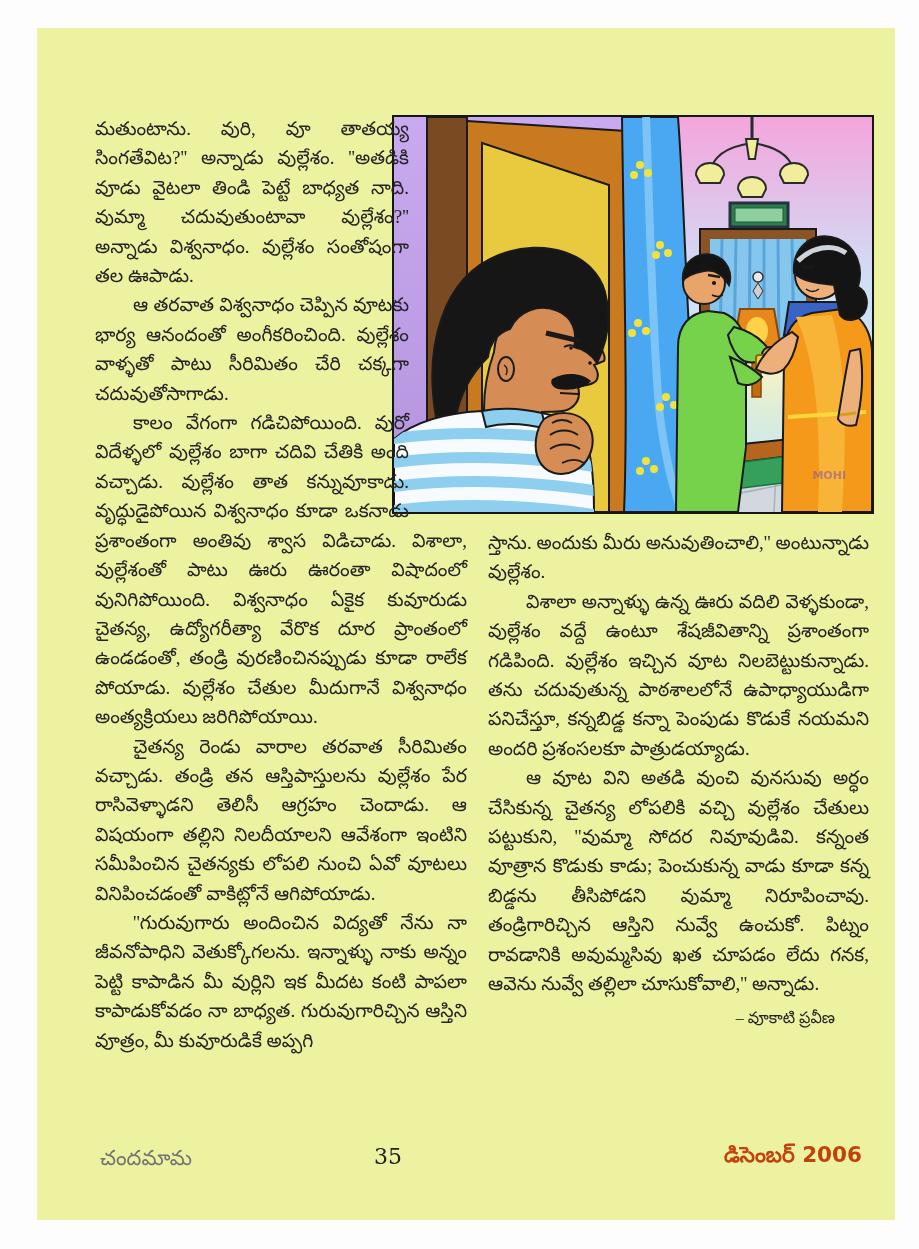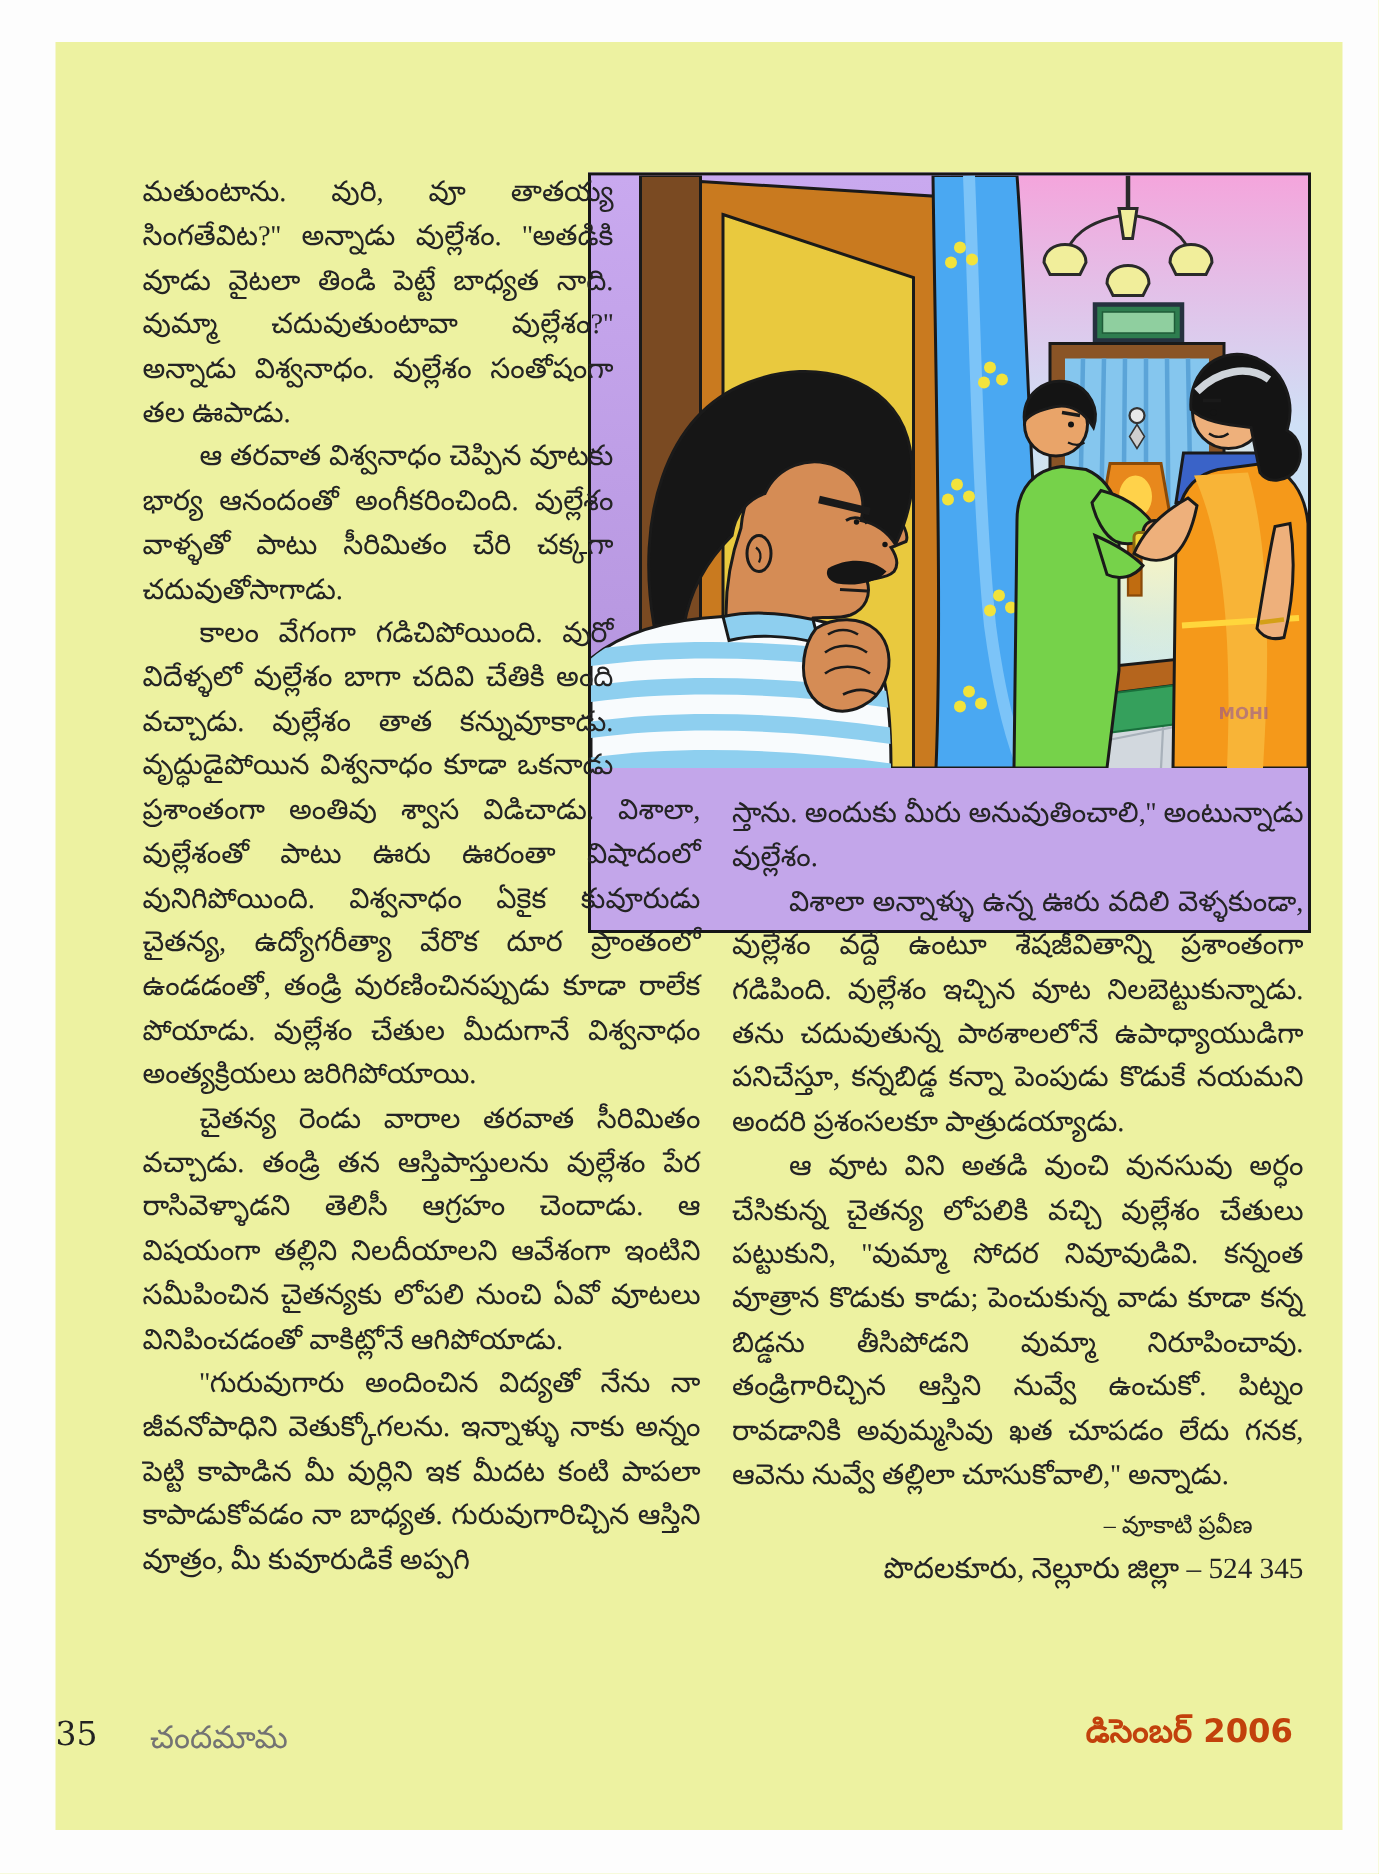--- a/index.html
+++ b/index.html
@@ -12,7 +12,7 @@
   .left-col  { left:58px;  top:86px;  width:372px; }
   .right-col { left:451px; top:500px; width:381px; }
   .img-spacer { float:right; width:58px; height:404px; }
-  .illustration { position:absolute; left:355px; top:87px; width:482px; height:507px;
+  .illustration { position:absolute; left:355px; top:87px; width:482px; height:399px;
                   border:2px solid #161616; box-sizing:border-box; background:#c3a6ea; }
   .illustration svg { display:block; width:478px; height:395px; }
   .signature-author  { margin-top:4px; text-align:right; padding-right:34px; font-size:16px; }

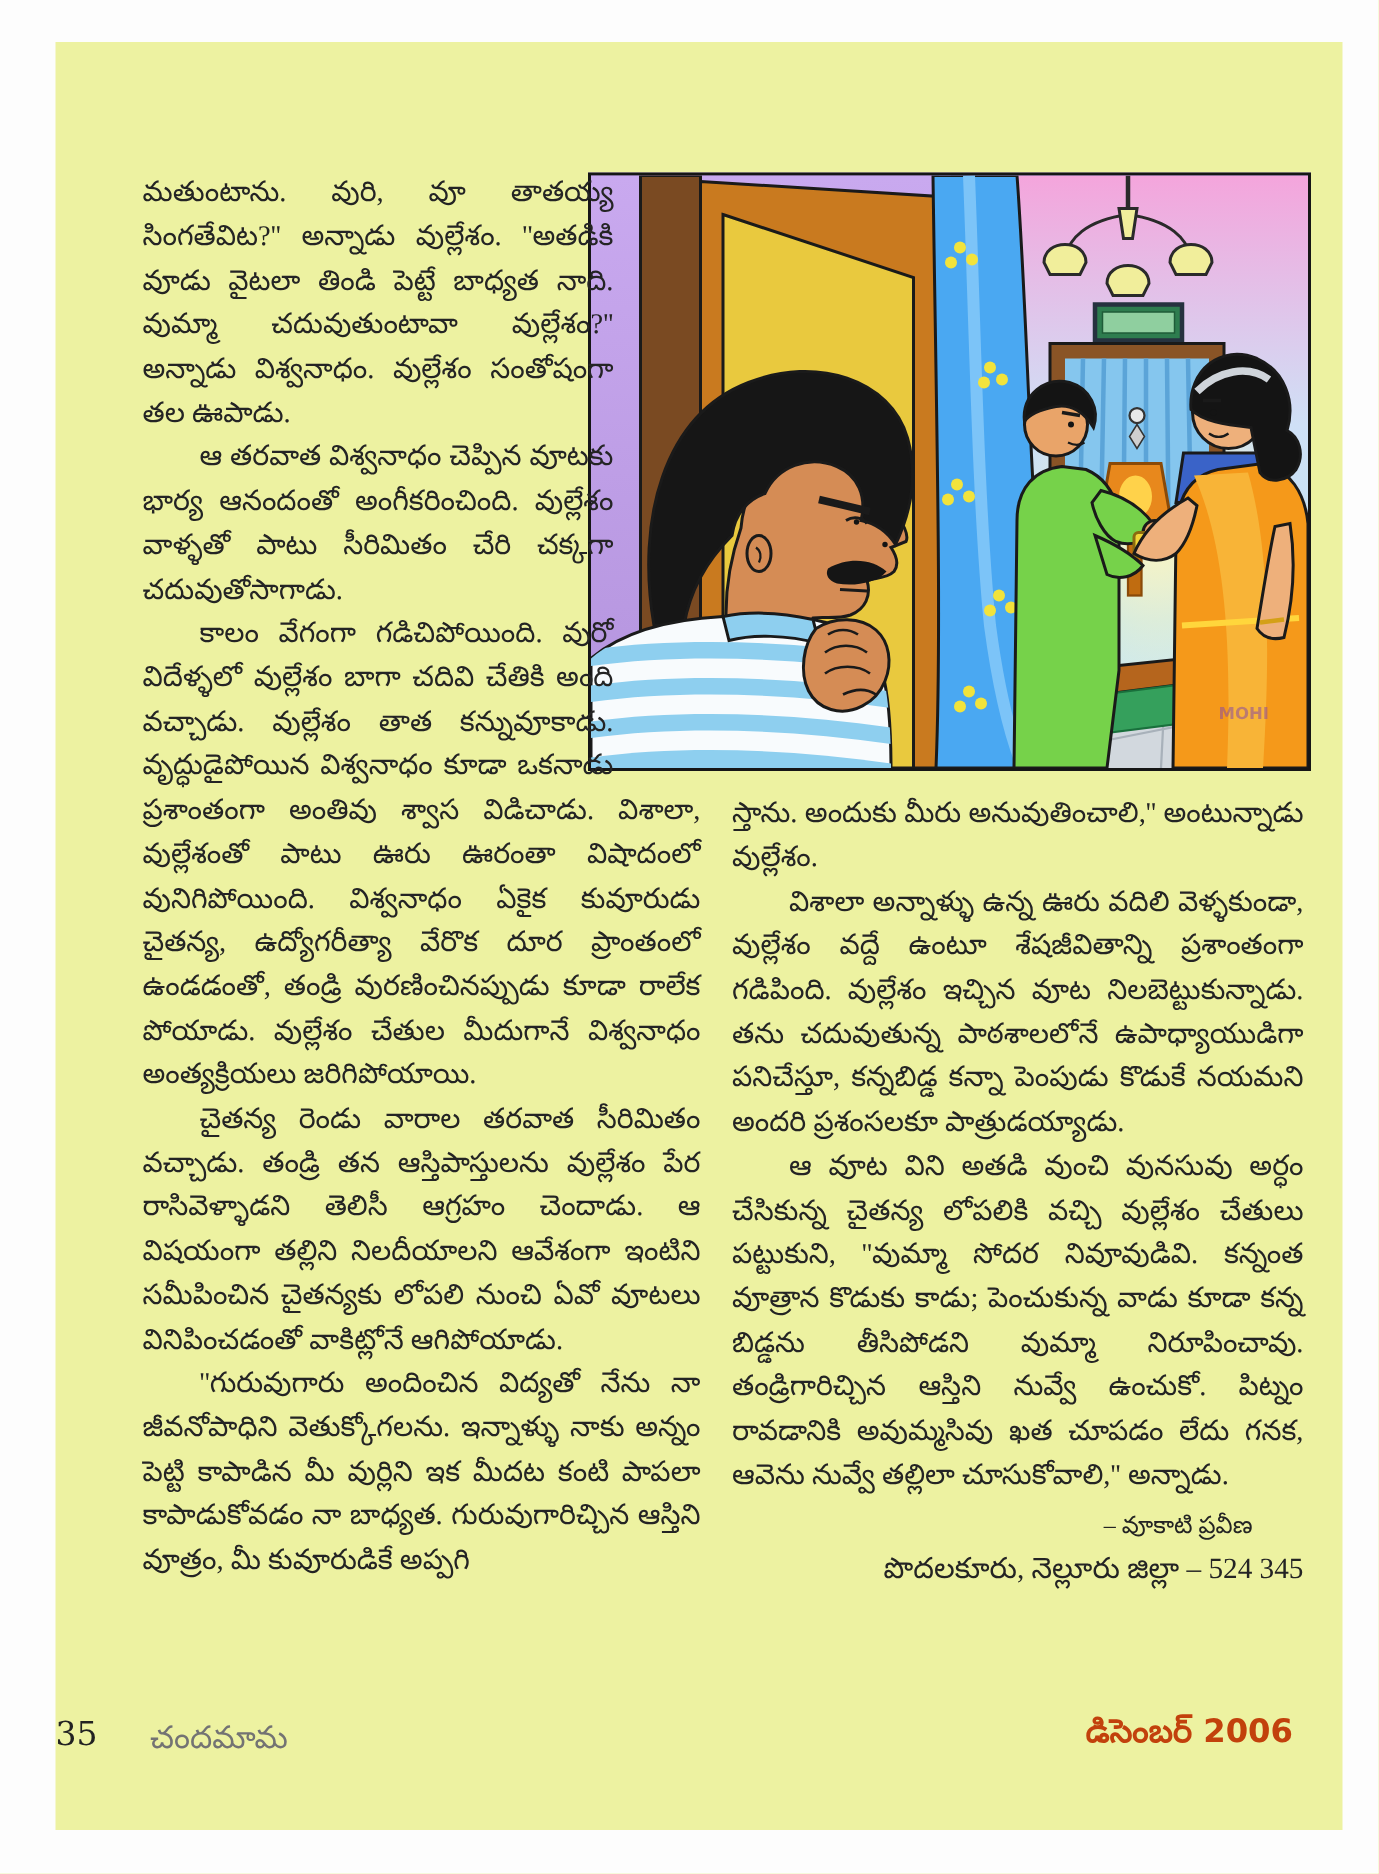--- a/index.html
+++ b/index.html
@@ -200,7 +200,6 @@
           <p class="indent">ఆ వూట విని అతడి వుంచి వునసువు అర్ధం చేసికున్న చైతన్య లోపలికి వచ్చి వుల్లేశం చేతులు పట్టుకుని, ''వుమ్మా సోదర నివూవుడివి. కన్నంత వూత్రాన కొడుకు కాడు; పెంచుకున్న వాడు కూడా కన్న బిడ్డను తీసిపోడని వుమ్మా నిరూపించావు. తండ్రిగారిచ్చిన ఆస్తిని నువ్వే ఉంచుకో. పిట్నం రావడానికి అవుమ్మసివు ఖత చూపడం లేదు గనక, ఆవెను నువ్వే తల్లిలా చూసుకోవాలి,'' అన్నాడు.</p>
         </div>
       <div class="signature-author">– వూకాటి ప్రవీణ</div>
-      <div class="signature-address">పొదలకూరు, నెల్లూరు జిల్లా – 524 345</div>
     </div>
 
     <div class="footer-mag">చందమామ</div>

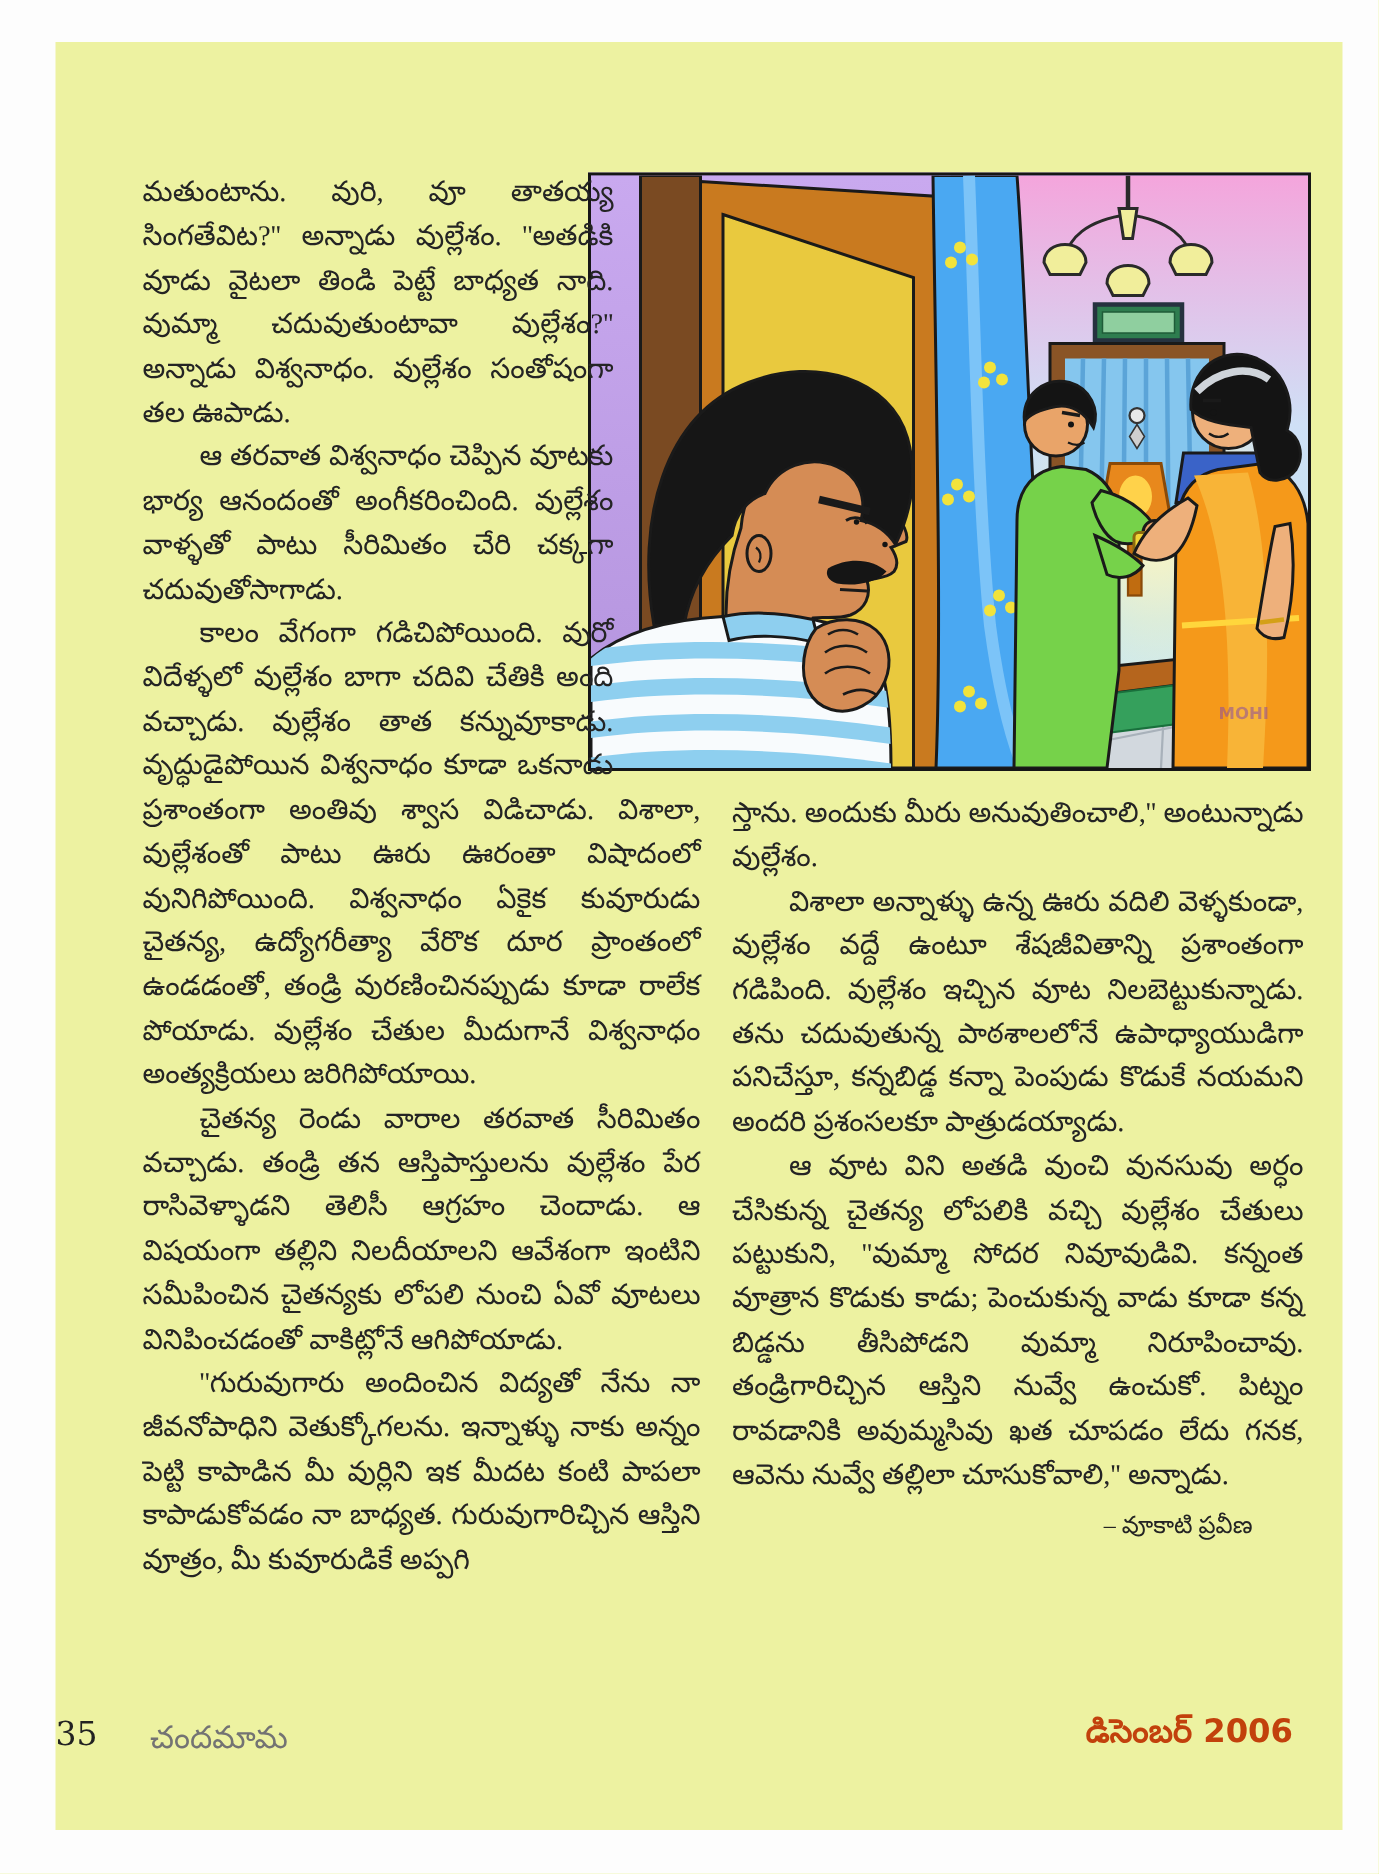--- a/index.html
+++ b/index.html
@@ -18,7 +18,7 @@
   .signature-author  { margin-top:4px; text-align:right; padding-right:34px; font-size:16px; }
   .signature-address { text-align:right; padding-right:0px; font-size:19.5px; }
   .footer-mag   { position:absolute; left:63px; top:1118px; font-size:21px; color:#737373; }
-  .footer-page  { position:absolute; left:0; width:702px; top:1116px; text-align:left;
+  .footer-page  { position:absolute; left:0; width:702px; top:1116px; text-align:center;
                   font-family:"DejaVu Serif","Liberation Serif",serif; font-size:22px; color:#222; }
   .footer-issue { position:absolute; right:33px; top:1114px; font-size:21.5px; font-weight:bold; color:#c2410c; }
 </style>

